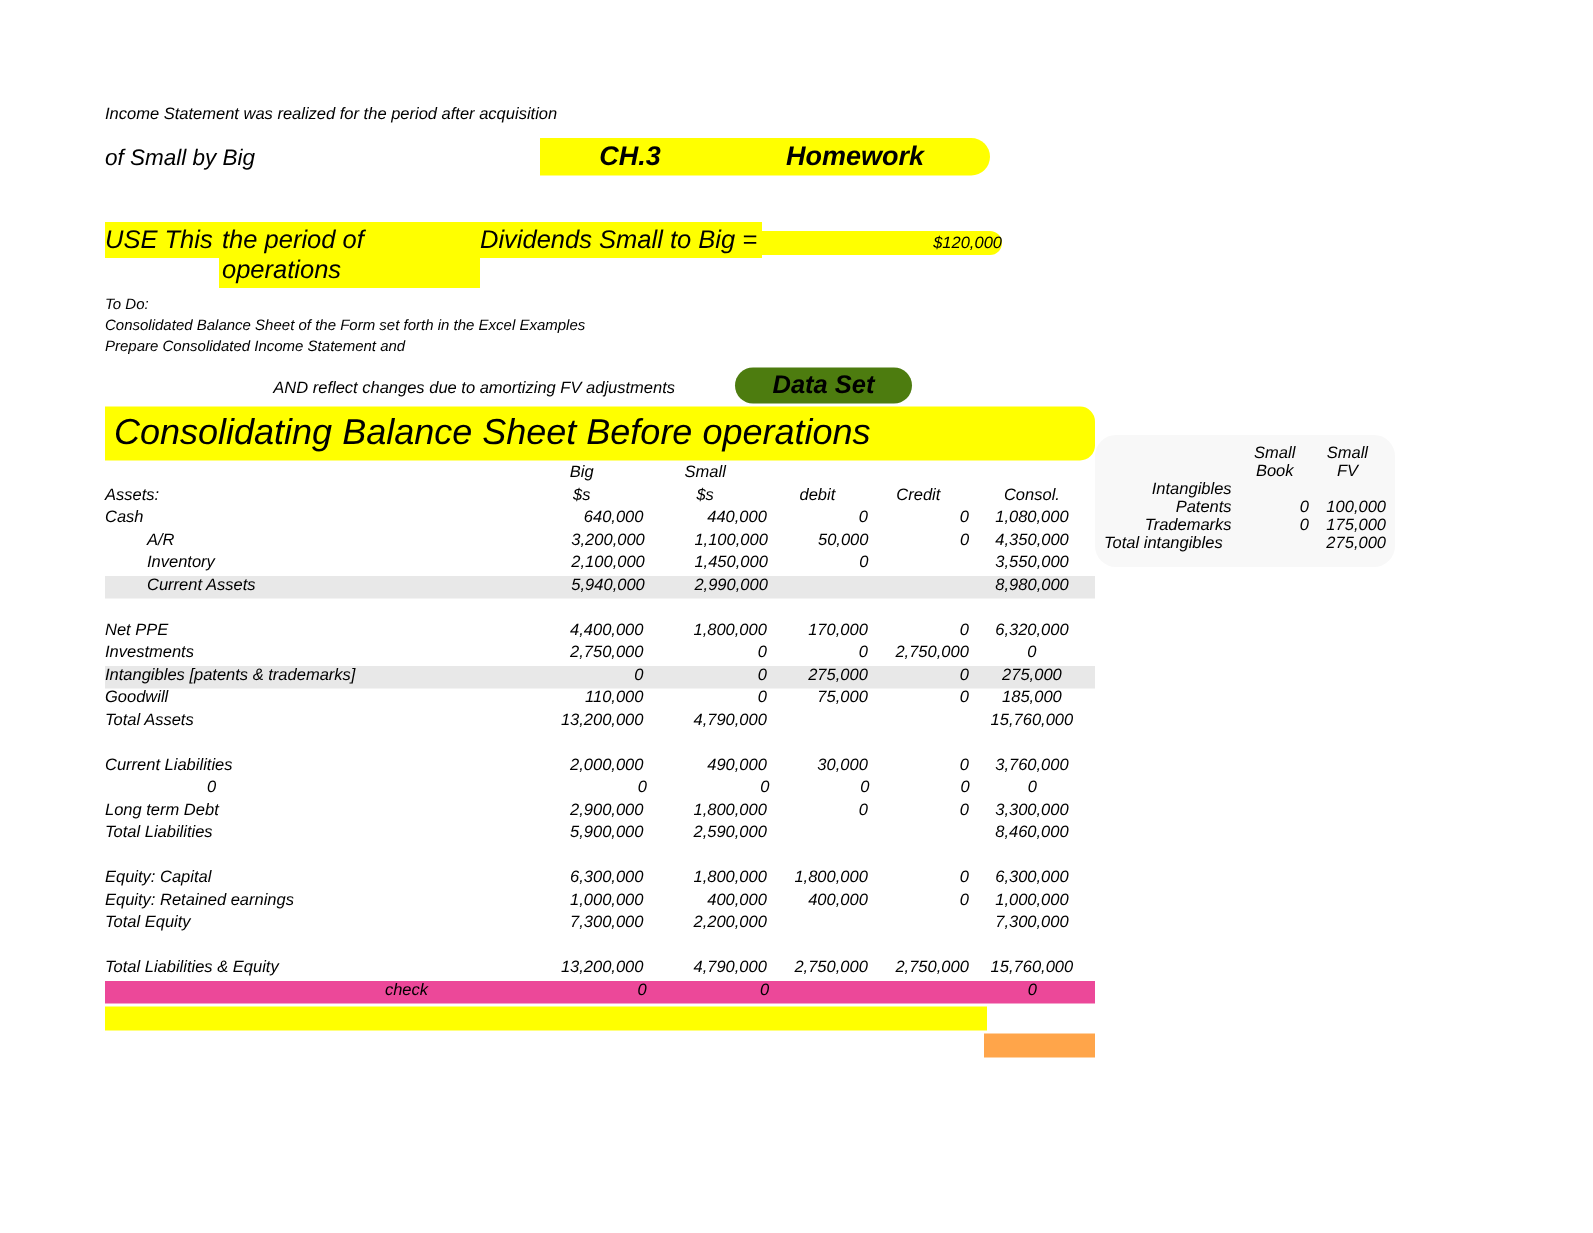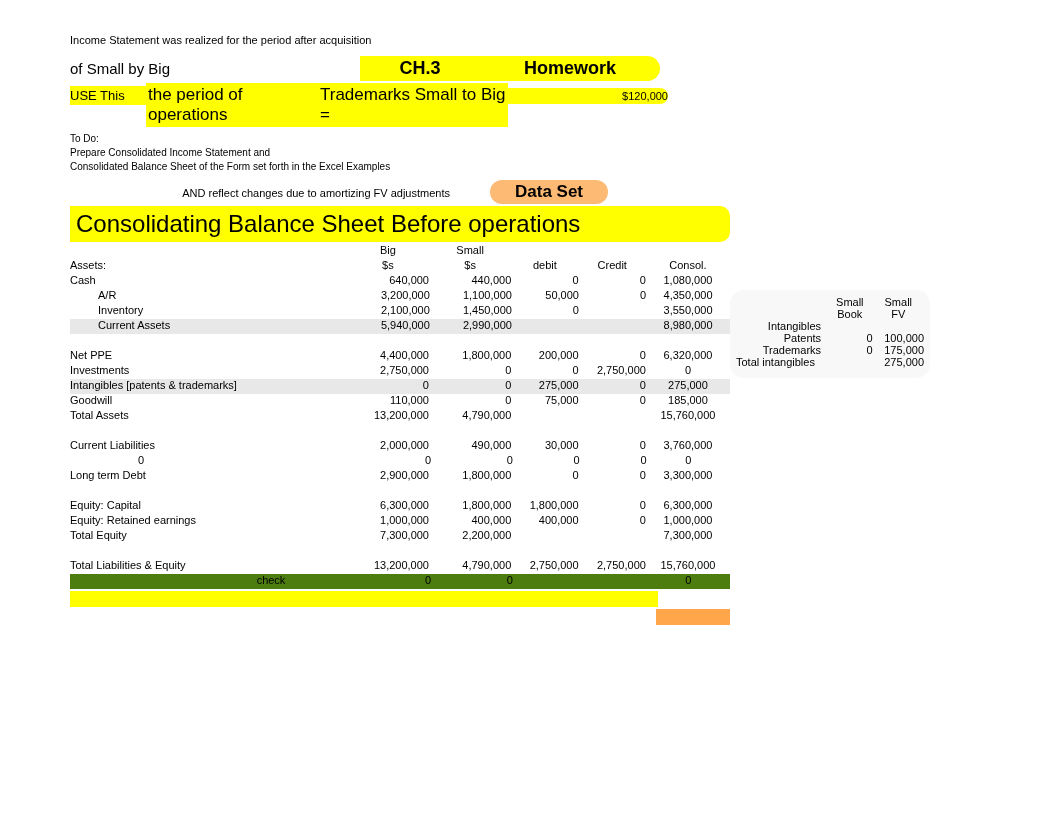--- a/index.html
+++ b/index.html
@@ -14,7 +14,8 @@
     }
     .container {
       position: relative;
-      padding: 34px 0 0 70px;
+      padding: 70px 0 0 70px;
+      font-style: italic;
     }
     .line1 { font-size: 11px; margin-bottom: 10px; }
     .line2-row {

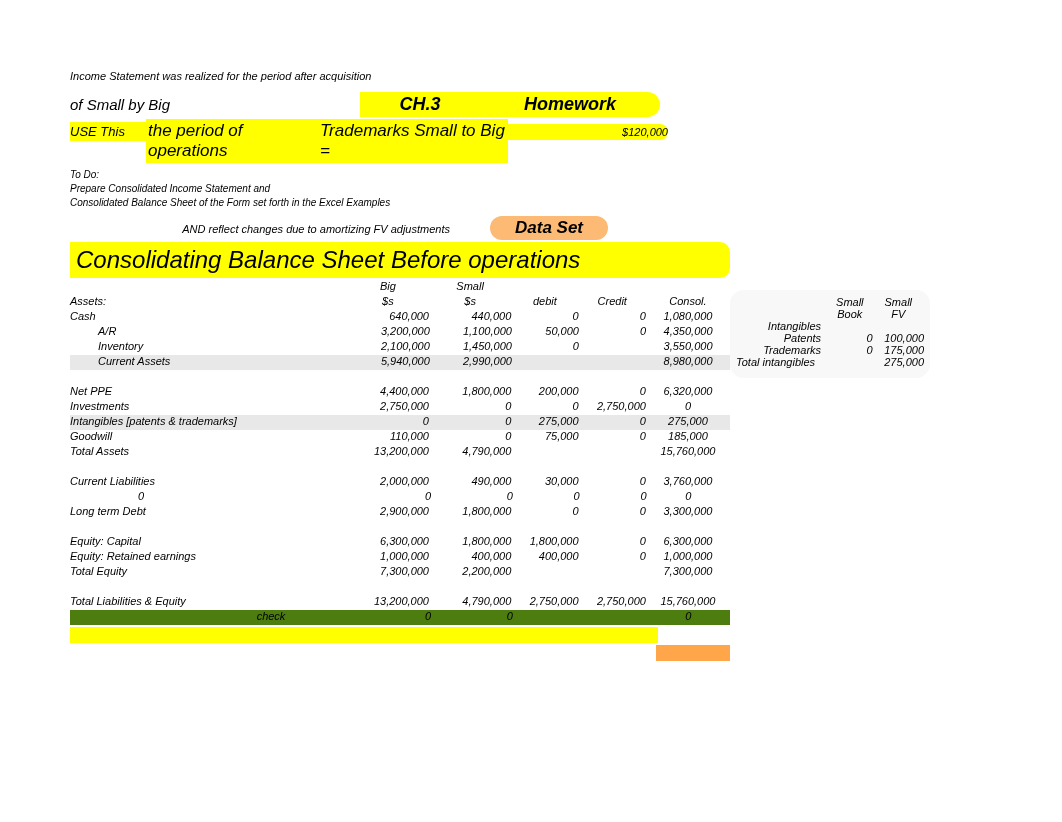--- a/index.html
+++ b/index.html
@@ -48,9 +48,10 @@
     }
     .use-this {
       background: #ffff00;
-      font-size: 13px;
+      font-size: 17px;
       padding: 2px 0;
       width: 76px;
+      margin-top: 29px;
     }
     .period {
       background: #ffff00;

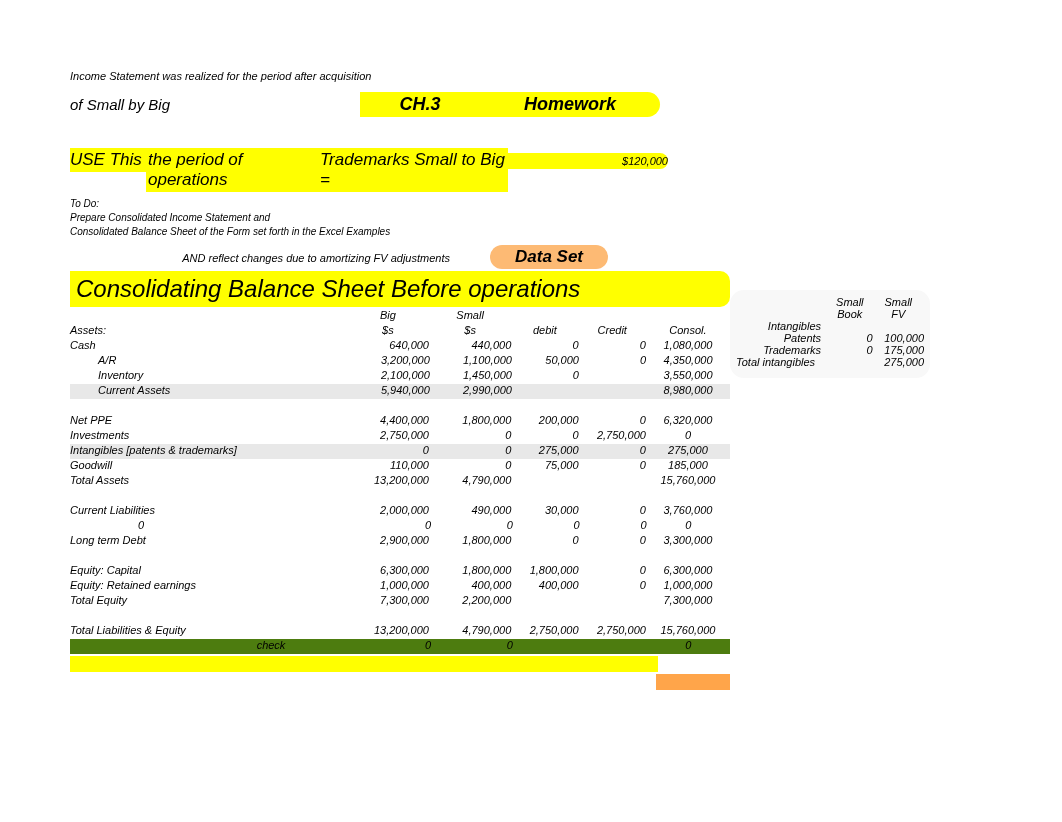--- a/index.html
+++ b/index.html
@@ -161,7 +161,7 @@
   <div class="use-row">
     <div class="use-this">USE This</div>
     <div class="period">the period of operations</div>
-    <div class="div-label">Trademarks Small to Big =</div>
+    <div class="div-label">Dividends Small to Big =</div>
     <div class="div-amt div-amt-wrap">$120,000</div>
   </div>
 

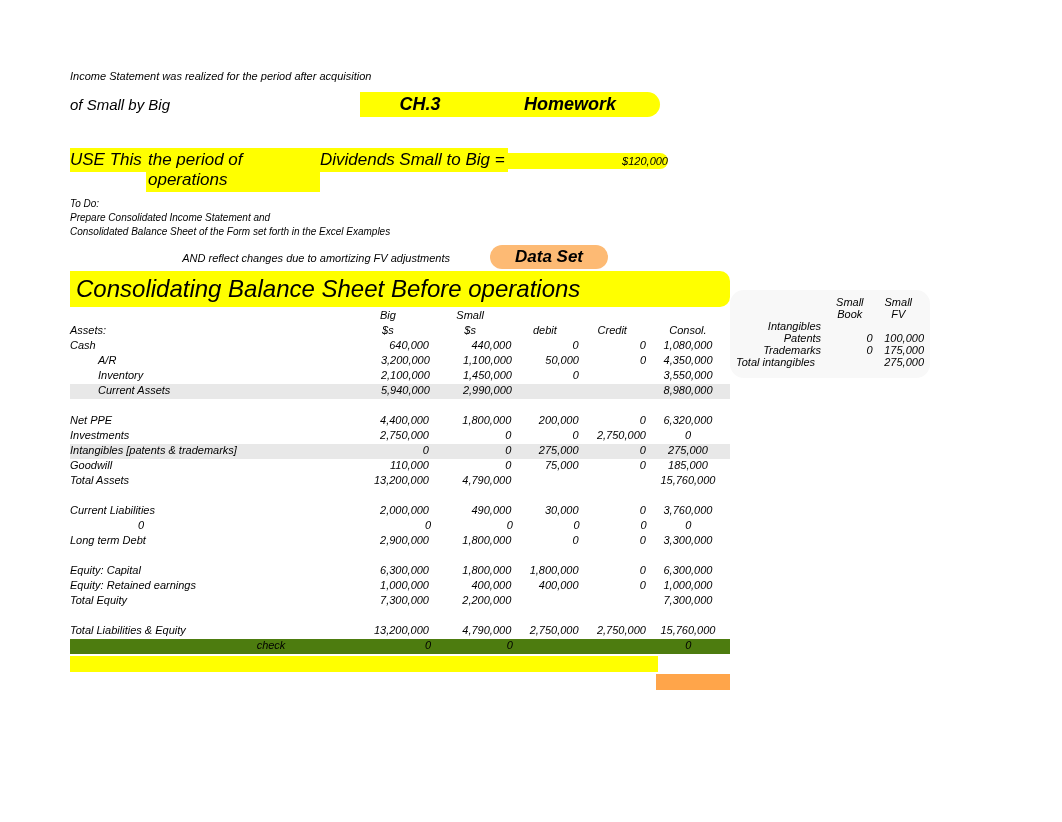--- a/index.html
+++ b/index.html
@@ -167,8 +167,8 @@
 
   <div class="todo">
     <div class="todo-line">To Do:</div>
+    <div class="todo-line">Consolidated Balance Sheet of the Form set forth in the Excel Examples</div>
     <div class="todo-line">Prepare Consolidated Income Statement and</div>
-    <div class="todo-line">Consolidated Balance Sheet of the Form set forth in the Excel Examples</div>
   </div>
 
   <div class="and-row">

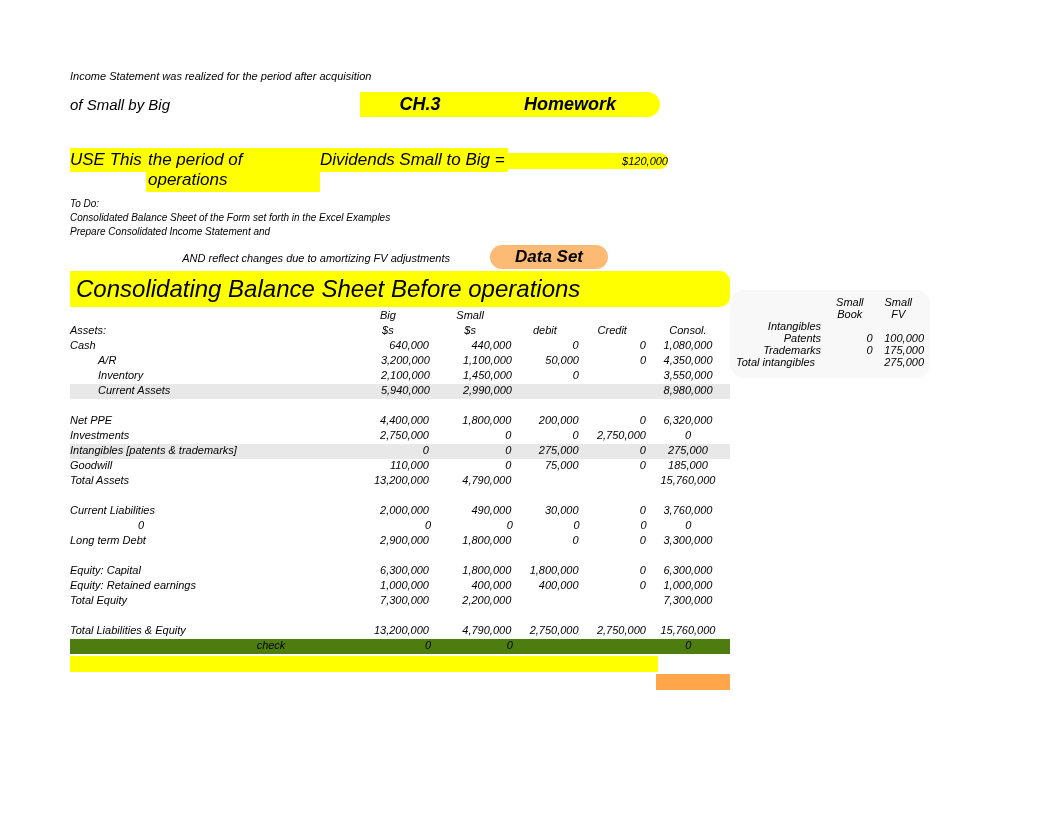--- a/index.html
+++ b/index.html
@@ -78,7 +78,7 @@
     .and-row { display: flex; align-items: baseline; margin-top: 8px; }
     .and-text { font-size: 11px; width: 420px; text-align: right; padding-right: 40px; }
     .dataset {
-      background: #fdba74;
+      background: #4d7c0f;
       font-size: 17px;
       font-weight: bold;
       padding: 2px 20px;

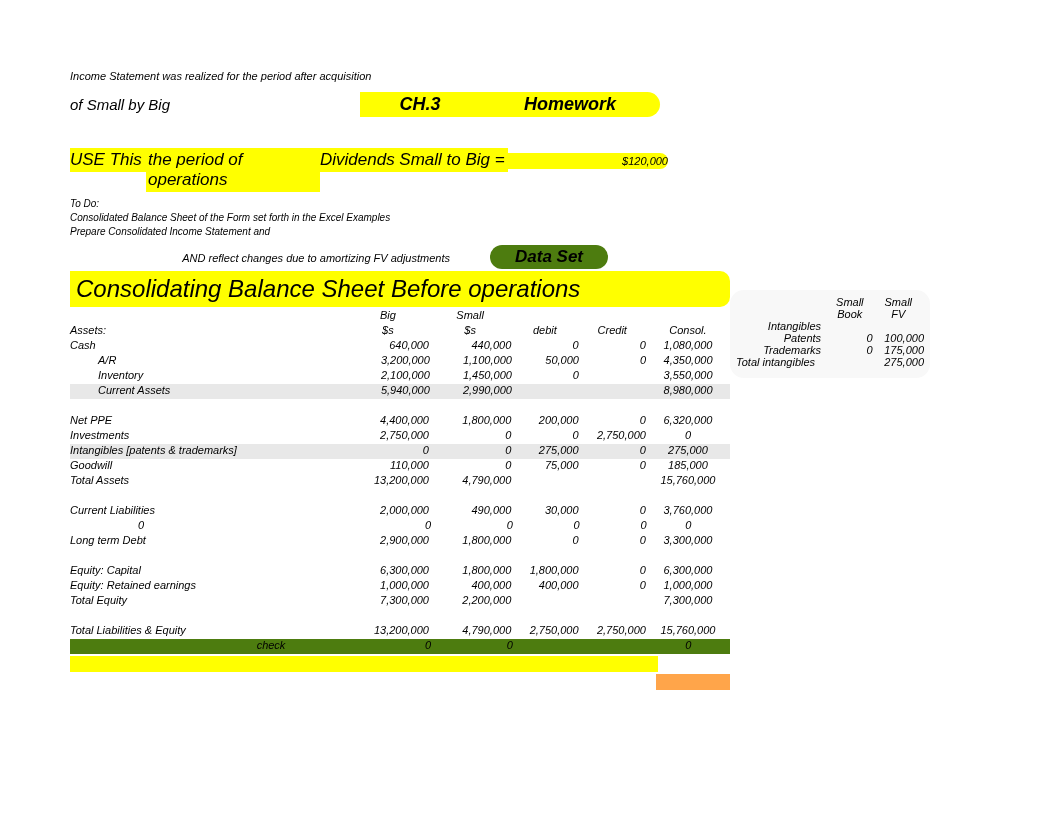--- a/index.html
+++ b/index.html
@@ -236,7 +236,7 @@
       <div class="lbl">Net PPE</div>
       <div class="c">4,400,000</div>
       <div class="c">1,800,000</div>
-      <div class="cdeb">200,000</div>
+      <div class="cdeb">170,000</div>
       <div class="ccred">0</div>
       <div class="ccon">6,320,000</div>
     </div>

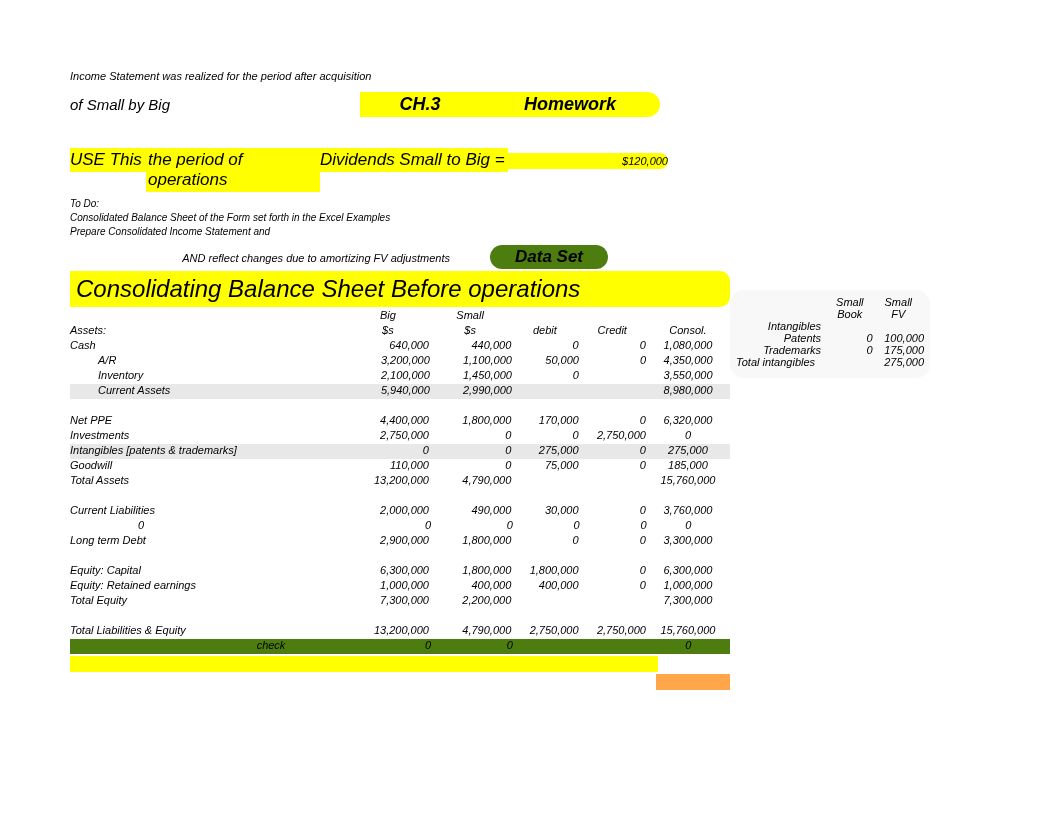--- a/index.html
+++ b/index.html
@@ -299,6 +299,14 @@
       <div class="ccred">0</div>
       <div class="ccon">3,300,000</div>
     </div>
+    <div class="row">
+      <div class="lbl">Total Liabilities</div>
+      <div class="c">5,900,000</div>
+      <div class="c">2,590,000</div>
+      <div class="cdeb"></div>
+        <div class="ccred"></div>
+      <div class="ccon">8,460,000</div>
+    </div>
 
     <div class="row" style="height:10px"></div>
 

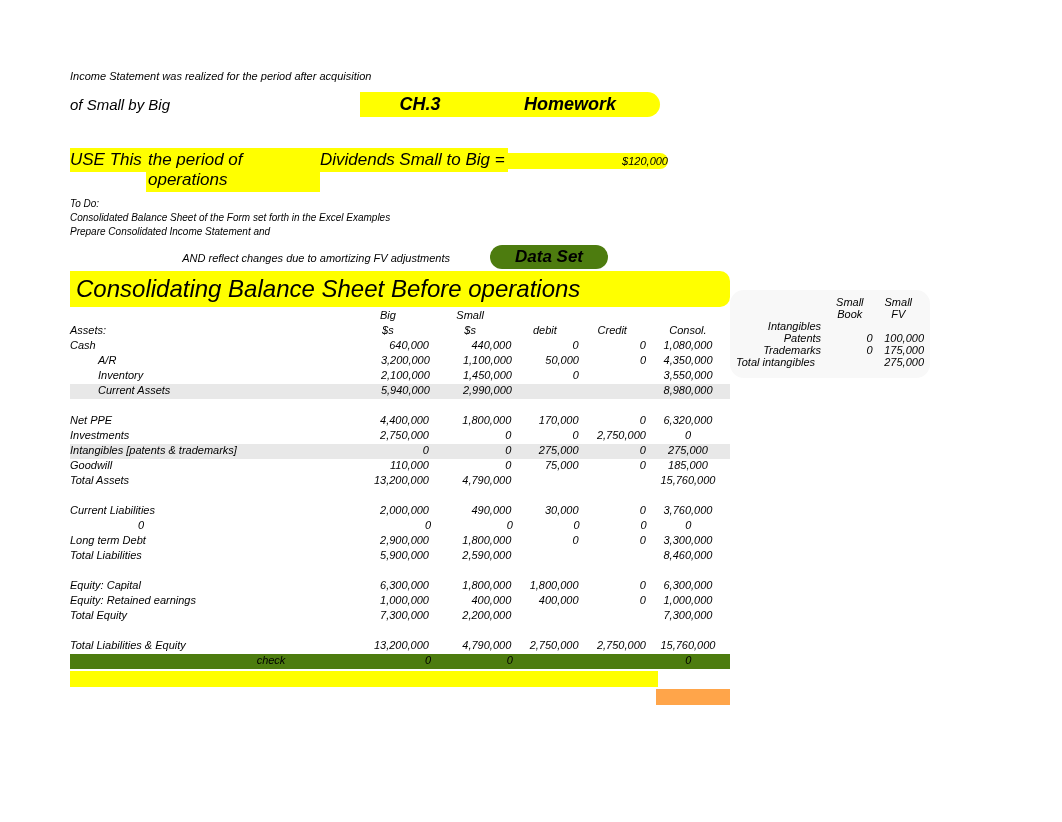--- a/index.html
+++ b/index.html
@@ -112,7 +112,7 @@
     .ccon { width: 90px; text-align: center; }
     .hdr { text-align: center; }
     .hl-gray { background: #e8e8e8; }
-    .hl-check { background: #4d7c0f; }
+    .hl-check { background: #ec4899; }
     .footer-hl {
       background: #ffff00;
       height: 16px;

